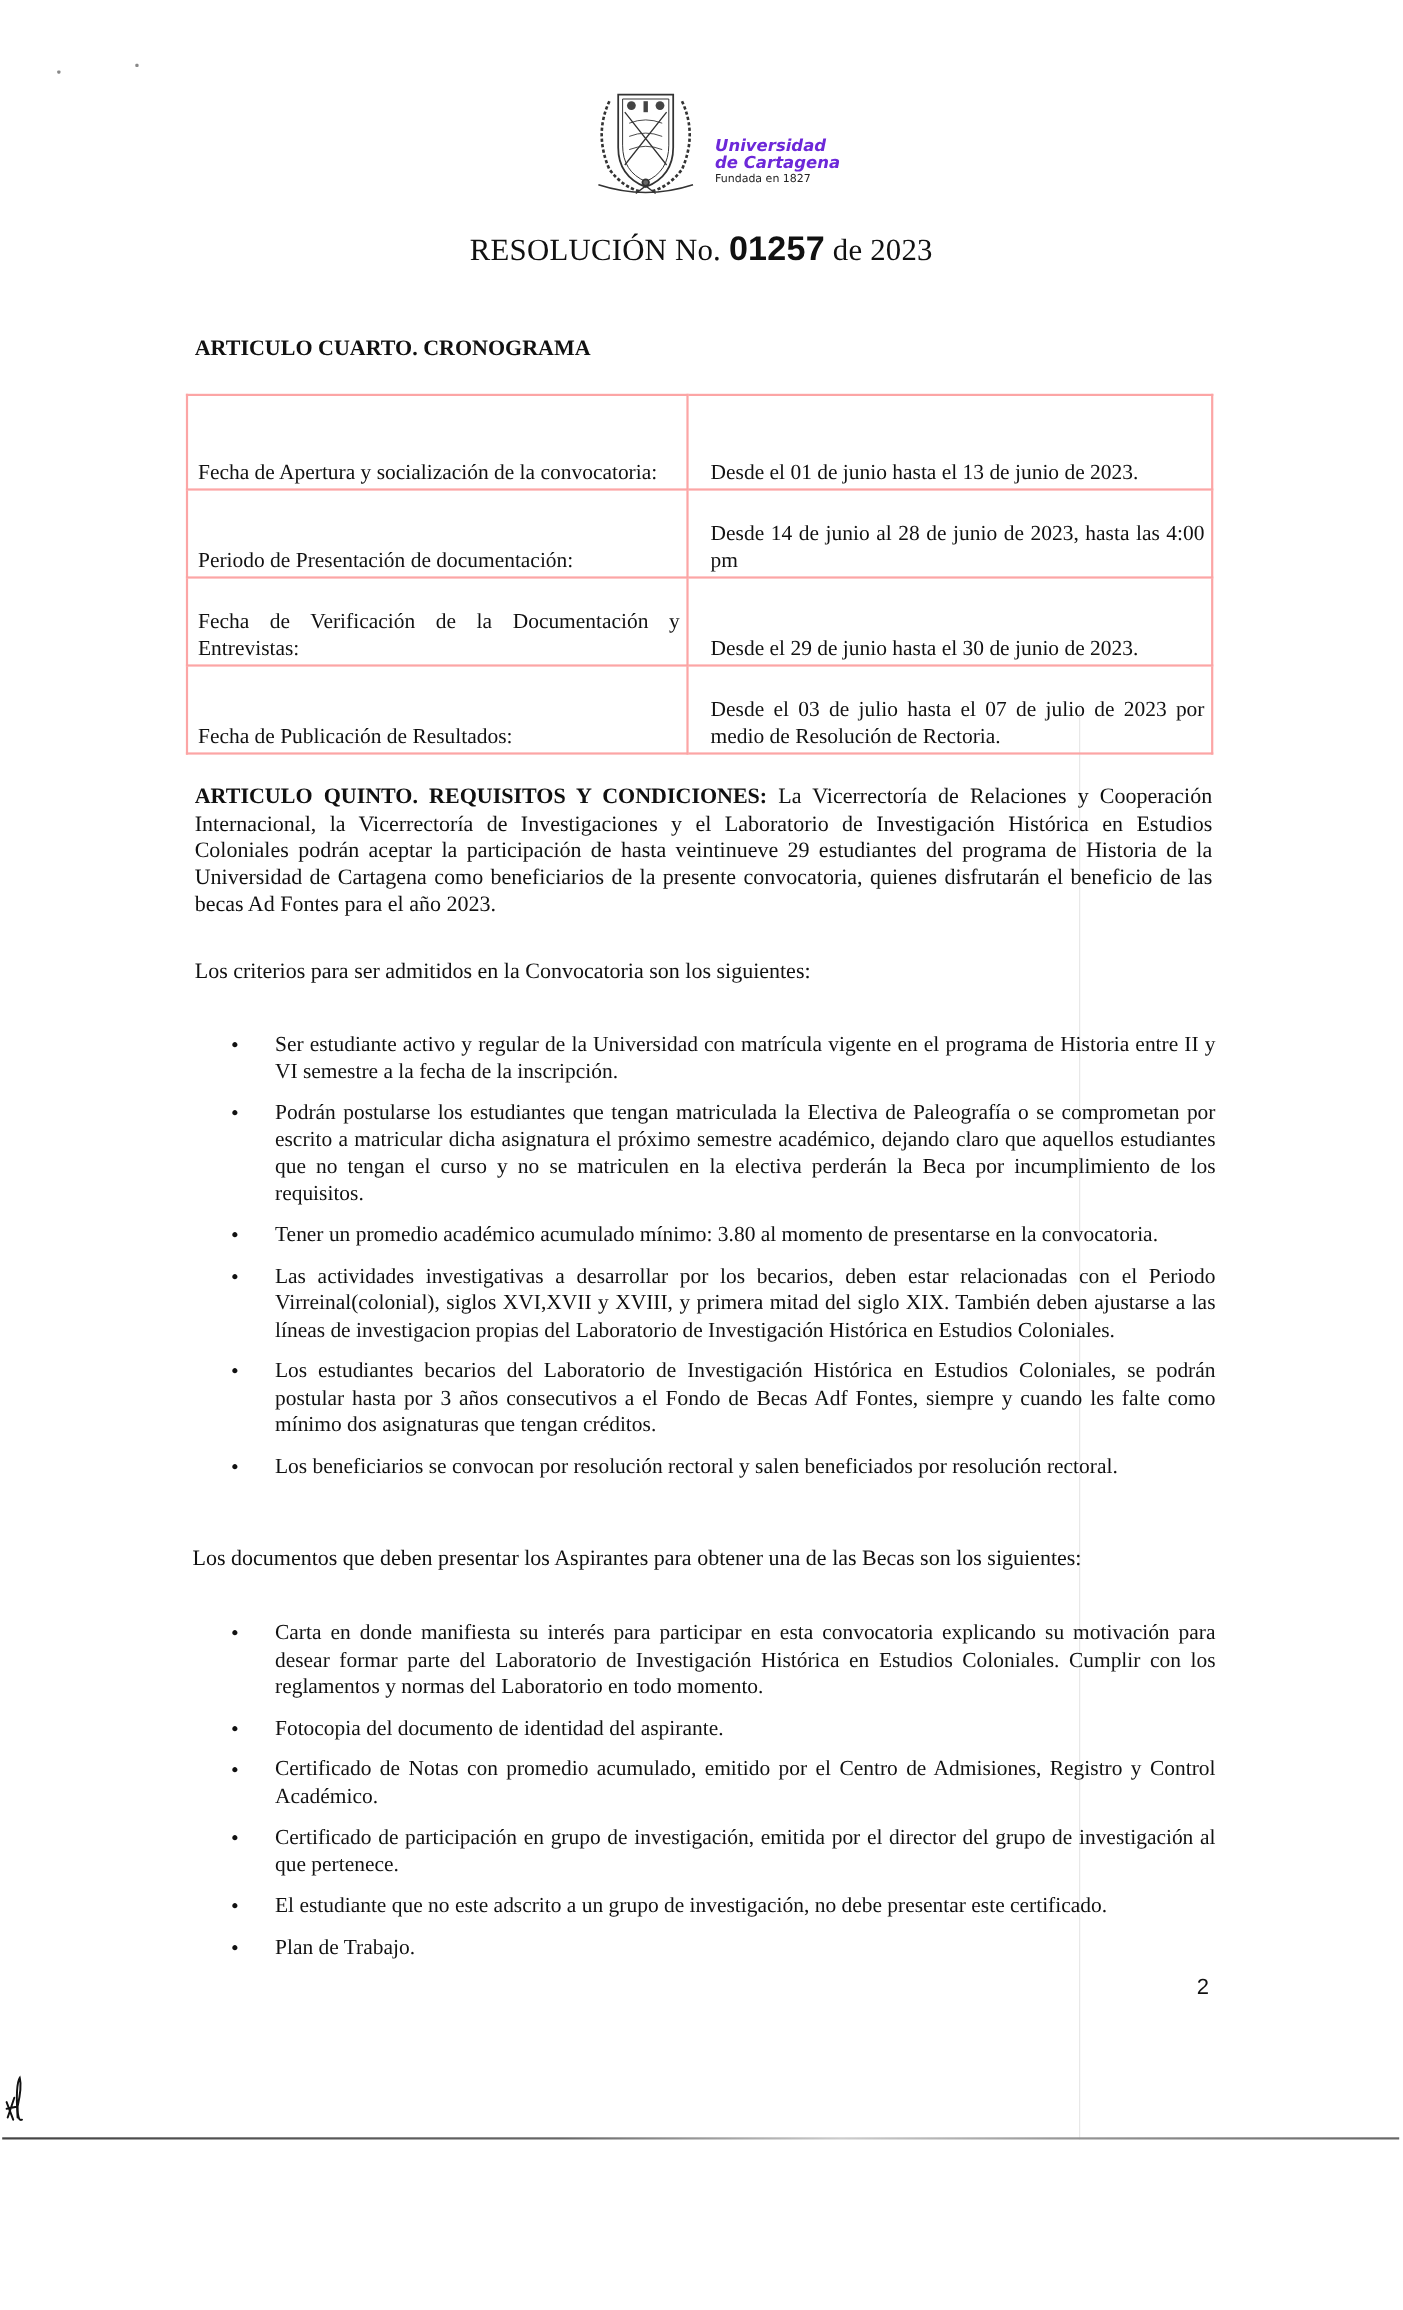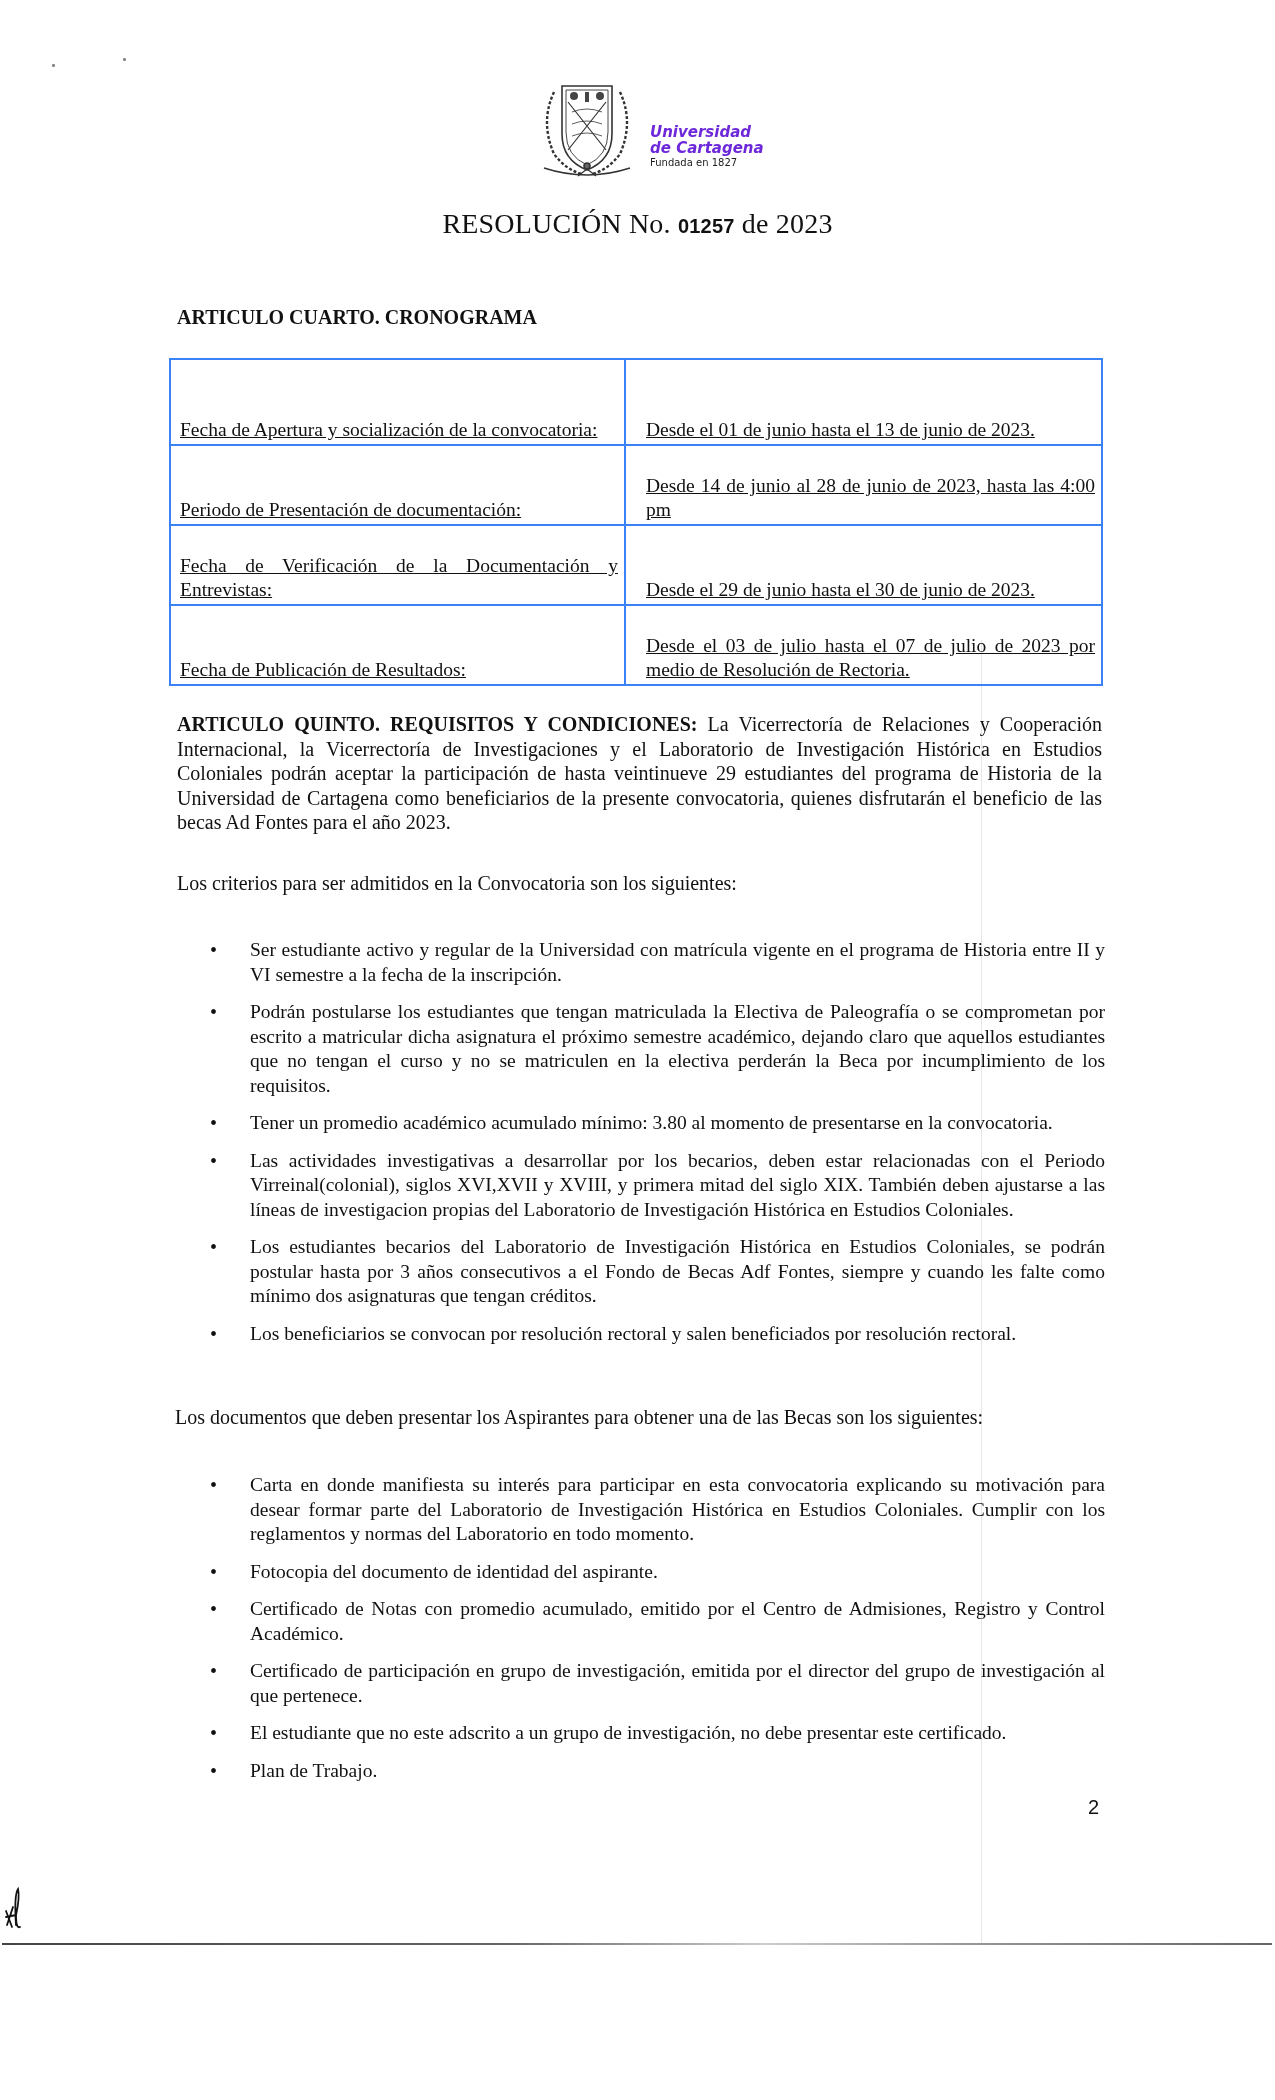--- a/index.html
+++ b/index.html
@@ -14,7 +14,7 @@
   .logo-sub { font-size: 10px; line-height: 14px; color: #222; }
 
   .res-title { position: absolute; left: 0; width: 1275px; top: 208px; text-align: center; font-size: 28px; letter-spacing: 0.2px; }
-  .res-title .num { font-family: "Liberation Sans", "DejaVu Sans", sans-serif; font-weight: bold; font-size: 20px; }
+  .res-title .num { font-family: "Liberation Sans", "DejaVu Sans", sans-serif; font-weight: bold; font-size: 31px; }
 
   .art-head { position: absolute; left: 177px; top: 306px; font-weight: bold; font-size: 20px; }
 

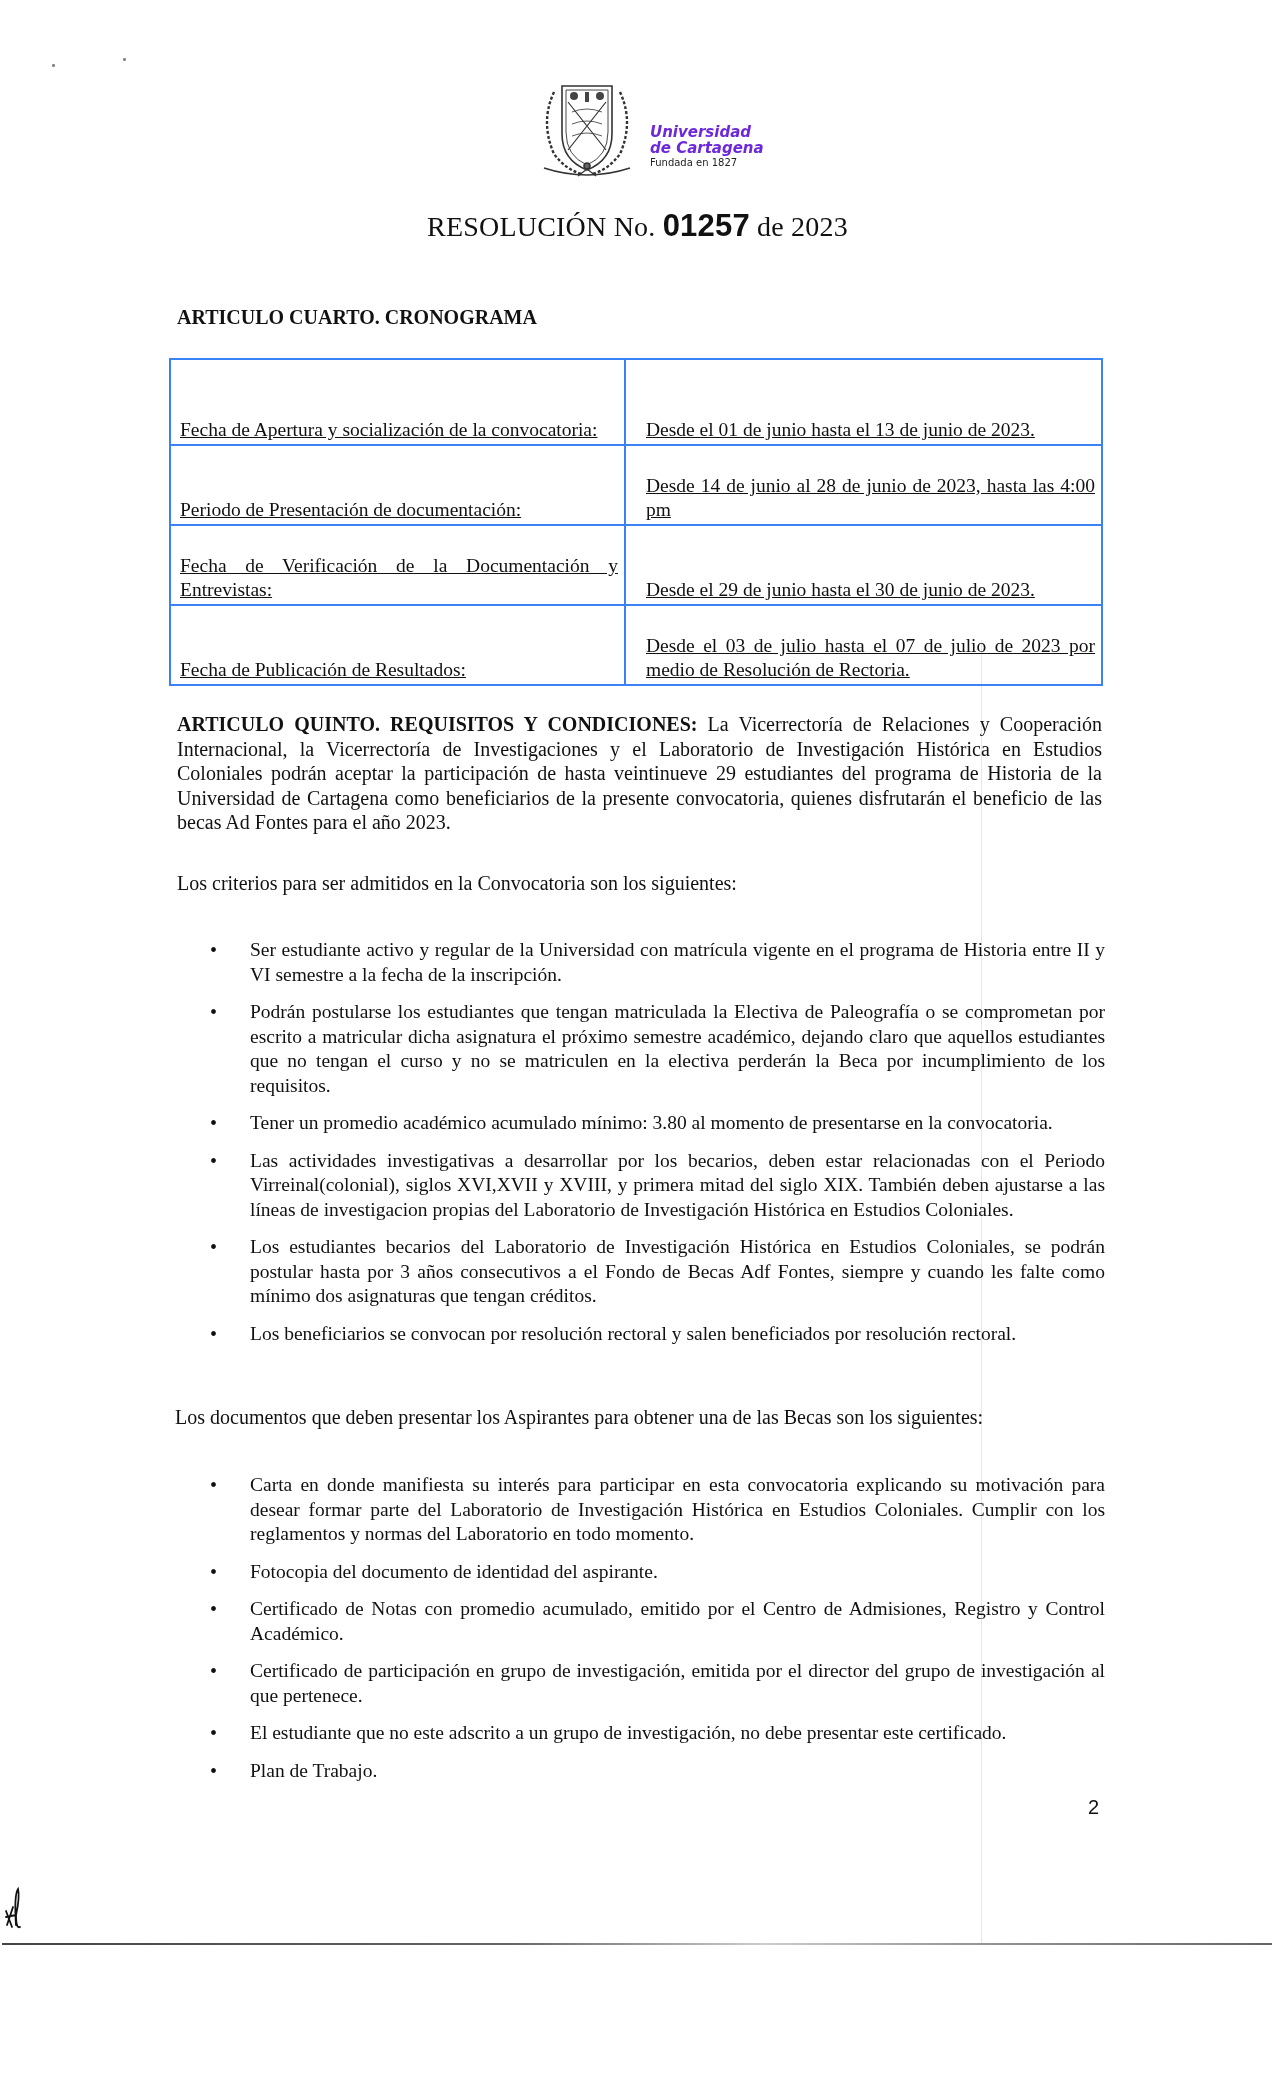--- a/index.html
+++ b/index.html
@@ -19,7 +19,7 @@
   .art-head { position: absolute; left: 177px; top: 306px; font-weight: bold; font-size: 20px; }
 
   table.crono { position: absolute; left: 169px; top: 358px; width: 934px; border-collapse: collapse; font-size: 19.5px; line-height: 24px; }
-  table.crono td { border: 2px solid #3b82f6; vertical-align: bottom; padding: 0 6px 2px 9px; text-decoration: underline; }
+  table.crono td { border: 2px solid #fca5a5; vertical-align: bottom; padding: 0 6px 2px 9px; }
   table.crono td.c1 { width: 438px; text-align: justify; text-align-last: left; }
   table.crono td.c2 { text-align: justify; text-align-last: left; padding-left: 20px; }
   table.crono tr { height: 80px; }

